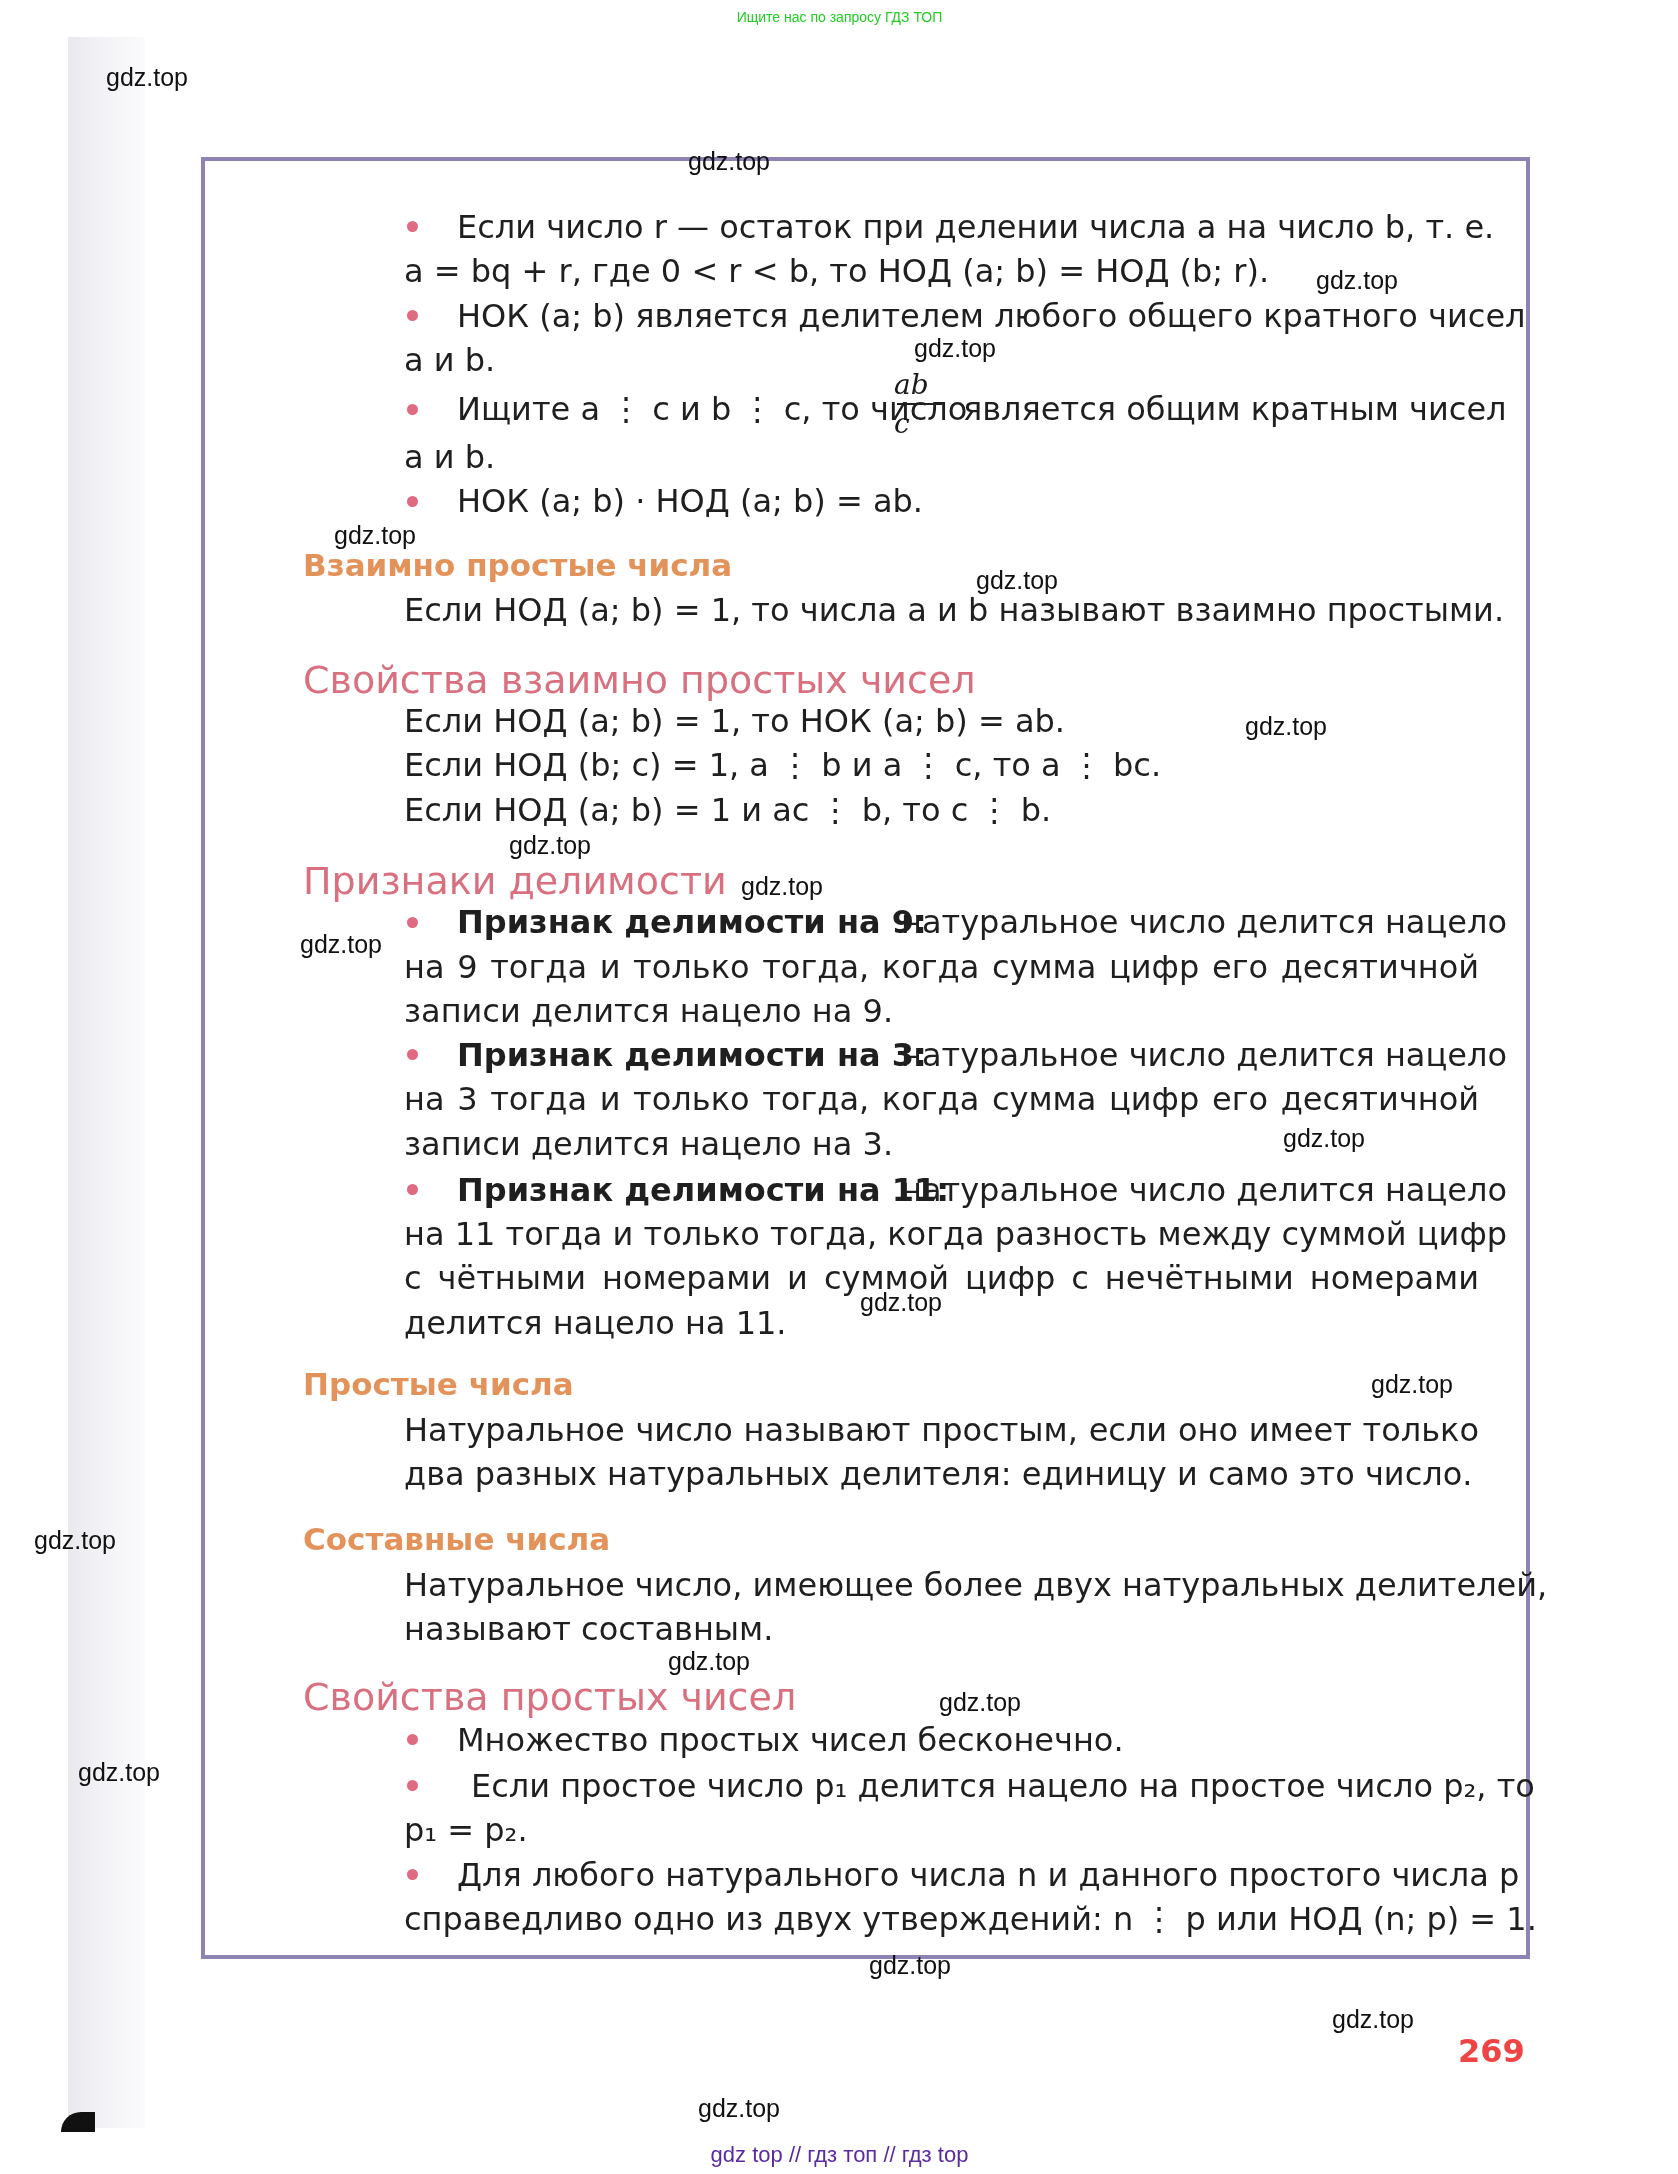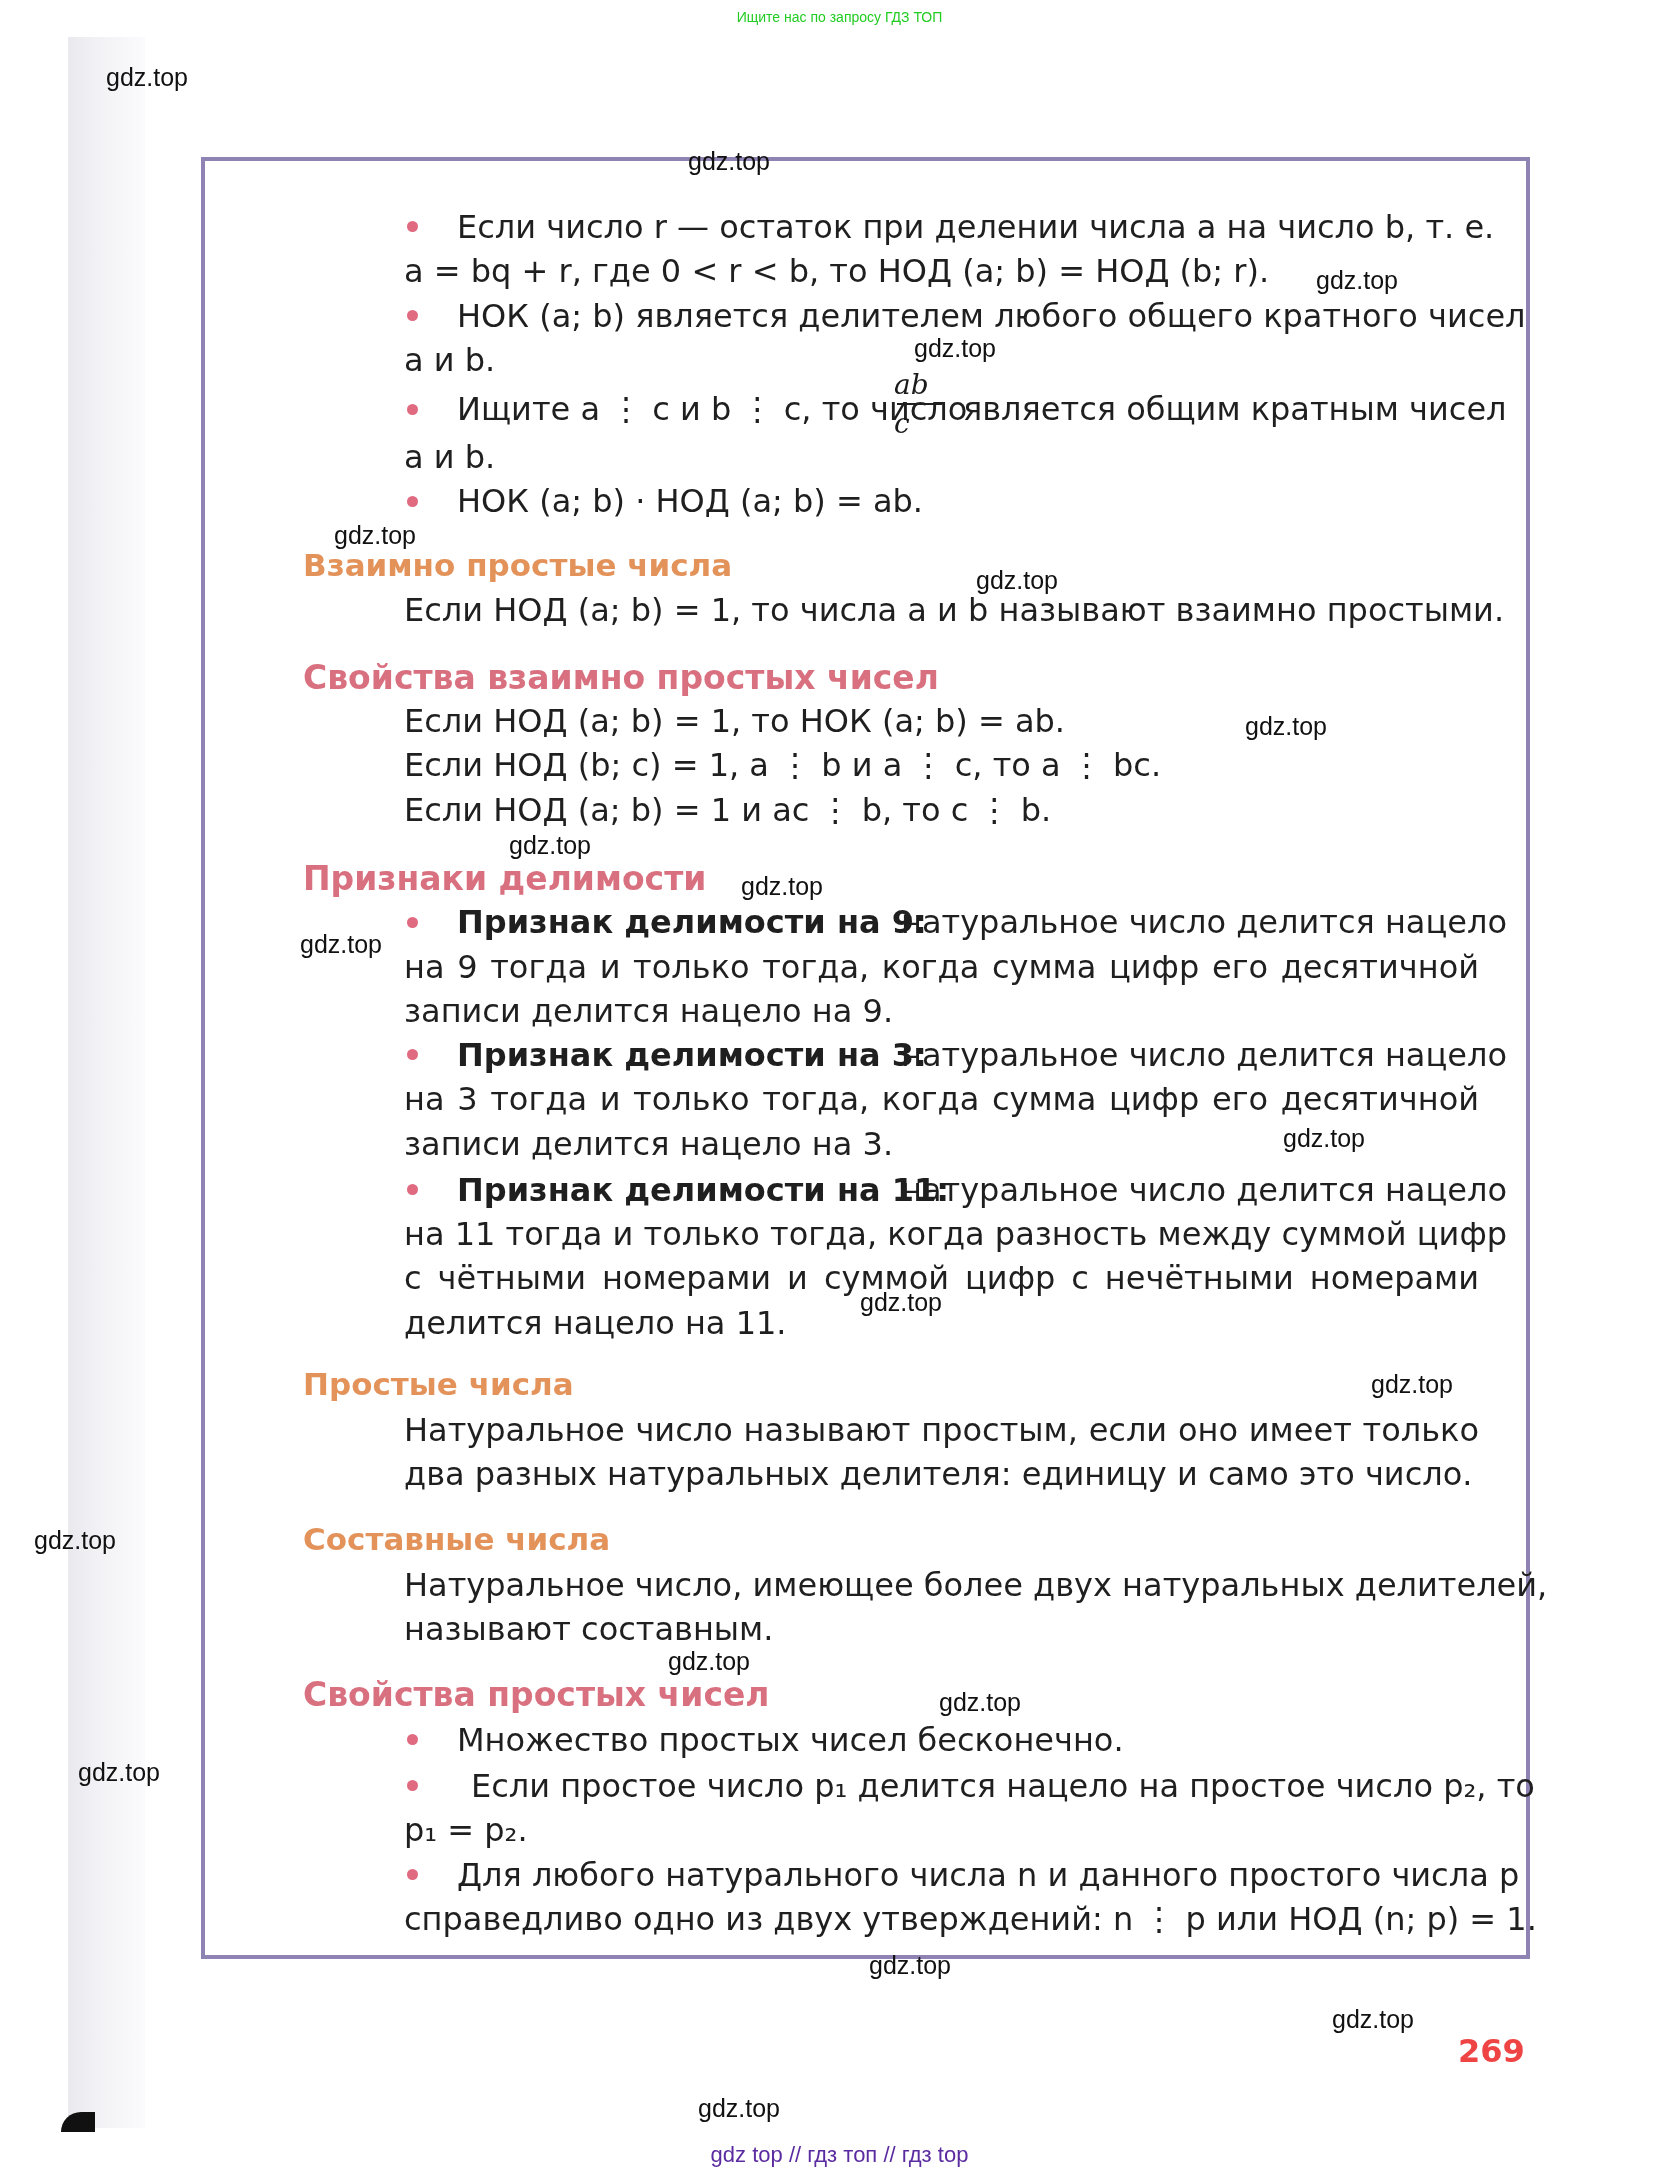--- a/index.html
+++ b/index.html
@@ -47,7 +47,7 @@
     white-space:nowrap;
   }
   .h-pink {
-    position:absolute; font-size:33px; font-weight:bold; color:#d9707f;
+    position:absolute; font-size:38px; font-weight:normal; color:#d9707f;
     white-space:nowrap;
     text-align:right;
   }

